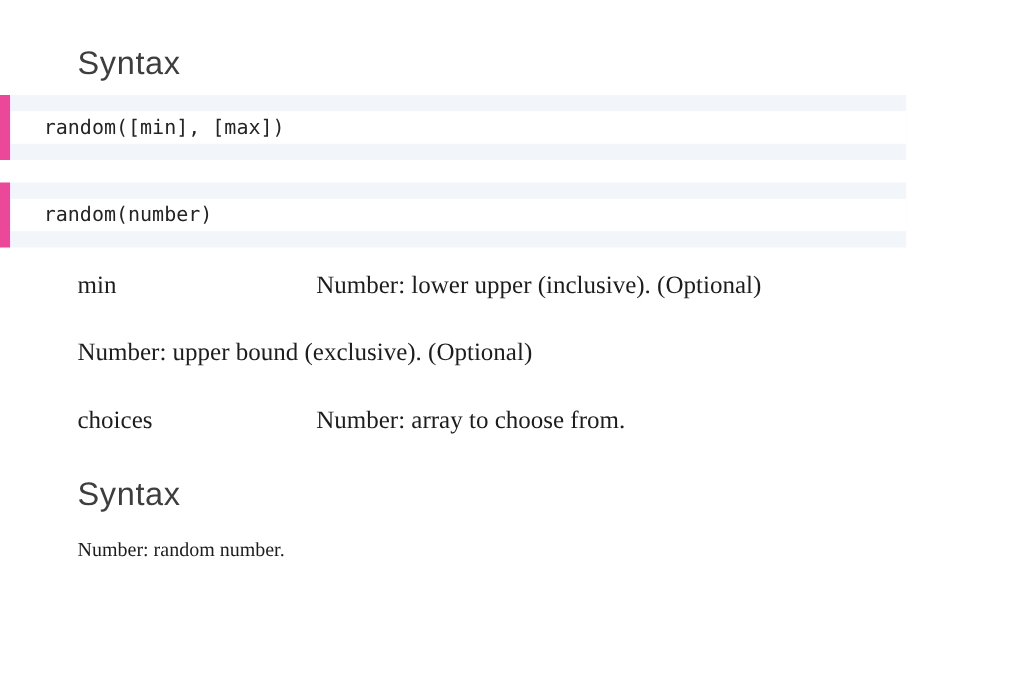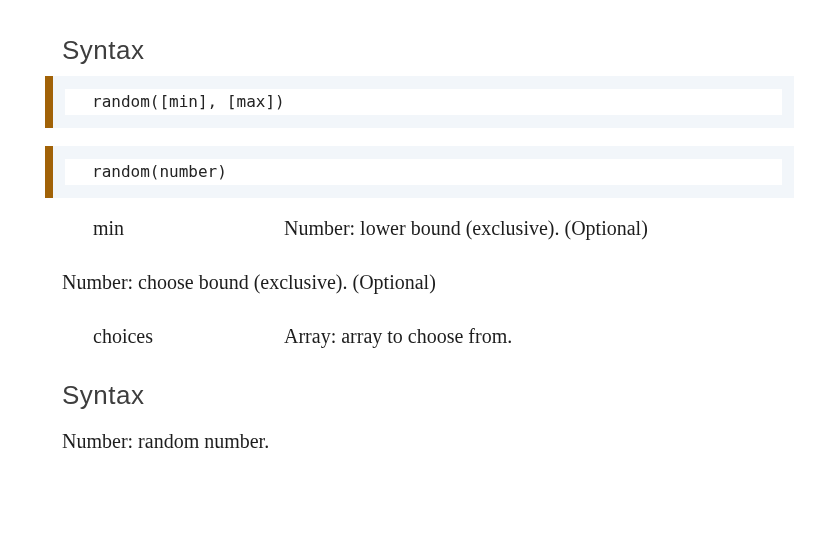--- a/index.html
+++ b/index.html
@@ -30,10 +30,9 @@
 
   .code-block {
     width: 717px;
-    margin-left: 45px;
-    border-left: 8px solid #a16207;
+    border-left: 8px solid #ec4899;
     background: #f2f6fa;
-    padding: 13px 12px;
+    padding: 13px 0;
     box-sizing: content-box;
   }
   .code-block.first  { margin-top: 10px; }

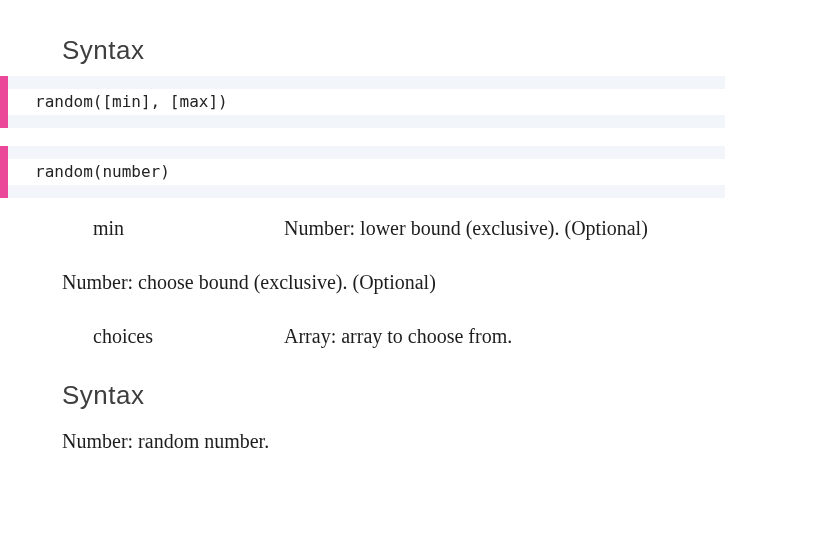--- a/index.html
+++ b/index.html
@@ -63,7 +63,6 @@
   .param-row:last-child { margin-bottom: 0; }
   .param-name {
     flex: 0 0 191px;
-    margin-left: 31px;
   }
   .param-desc {
     flex: 1 1 auto;

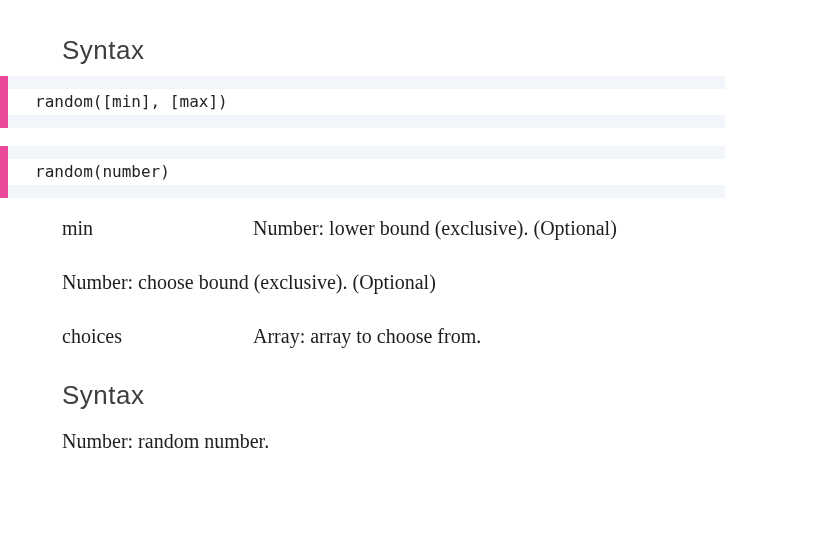--- a/index.html
+++ b/index.html
@@ -95,7 +95,7 @@
   <div class="param-table">
     <div class="param-row">
       <div class="param-name">min</div>
-      <div class="param-desc">Number: lower bound (exclusive). (Optional)</div>
+      <div class="param-desc">Number: lower upper (inclusive). (Optional)</div>
     </div>
     <div class="param-row">
       <div class="param-desc">Number: choose bound (exclusive). (Optional)</div>

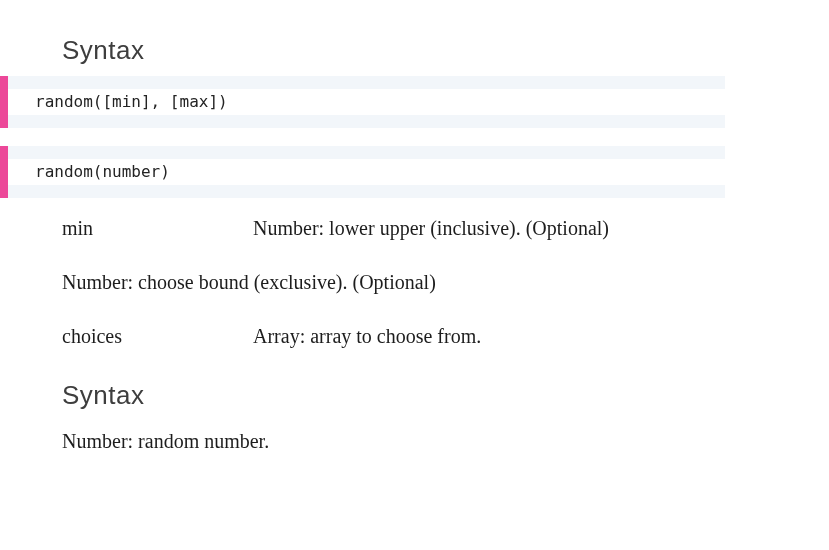--- a/index.html
+++ b/index.html
@@ -98,7 +98,7 @@
       <div class="param-desc">Number: lower upper (inclusive). (Optional)</div>
     </div>
     <div class="param-row">
-      <div class="param-desc">Number: choose bound (exclusive). (Optional)</div>
+      <div class="param-desc">Number: upper bound (exclusive). (Optional)</div>
     </div>
     <div class="param-row">
       <div class="param-name">choices</div>

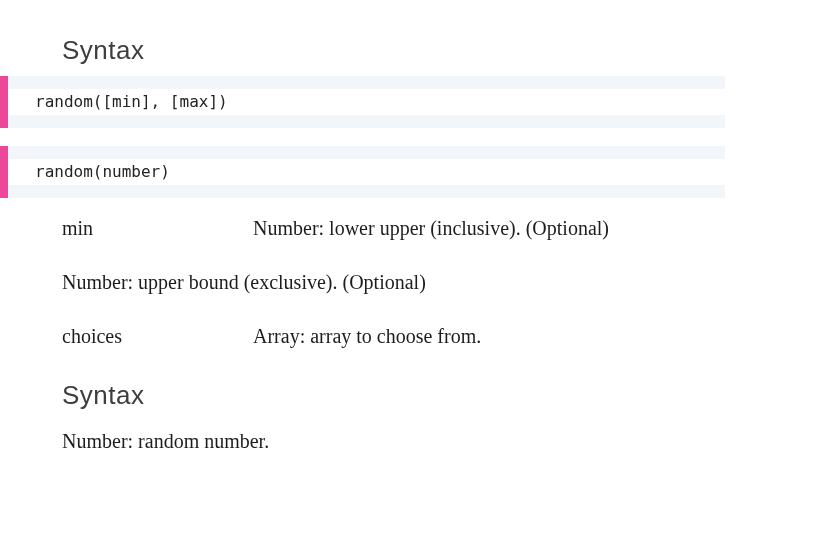--- a/index.html
+++ b/index.html
@@ -102,7 +102,7 @@
     </div>
     <div class="param-row">
       <div class="param-name">choices</div>
-      <div class="param-desc">Array: array to choose from.</div>
+      <div class="param-desc">Number: array to choose from.</div>
     </div>
   </div>
 

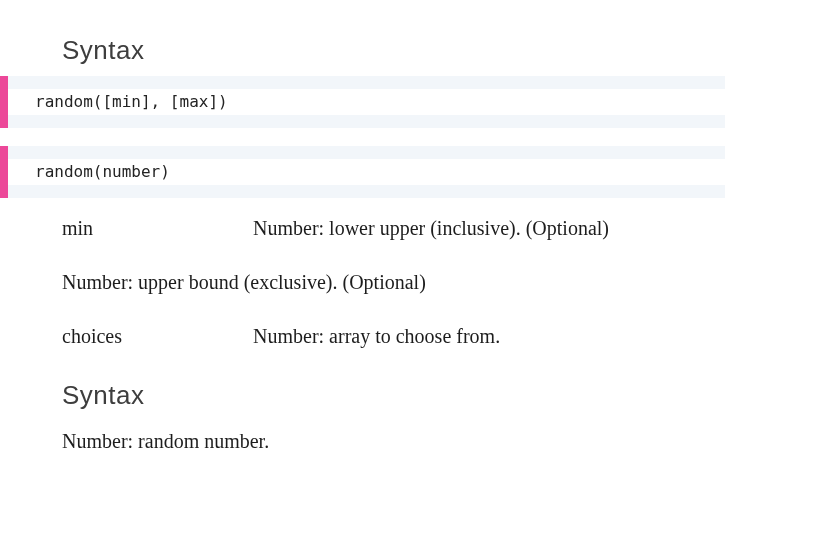--- a/index.html
+++ b/index.html
@@ -71,7 +71,7 @@
   .returns-text {
     margin: 16px 59px 0 62px;
     font-family: "Liberation Serif", serif;
-    font-size: 20px;
+    font-size: 16px;
     line-height: 28px;
     color: #1d1d1d;
   }

